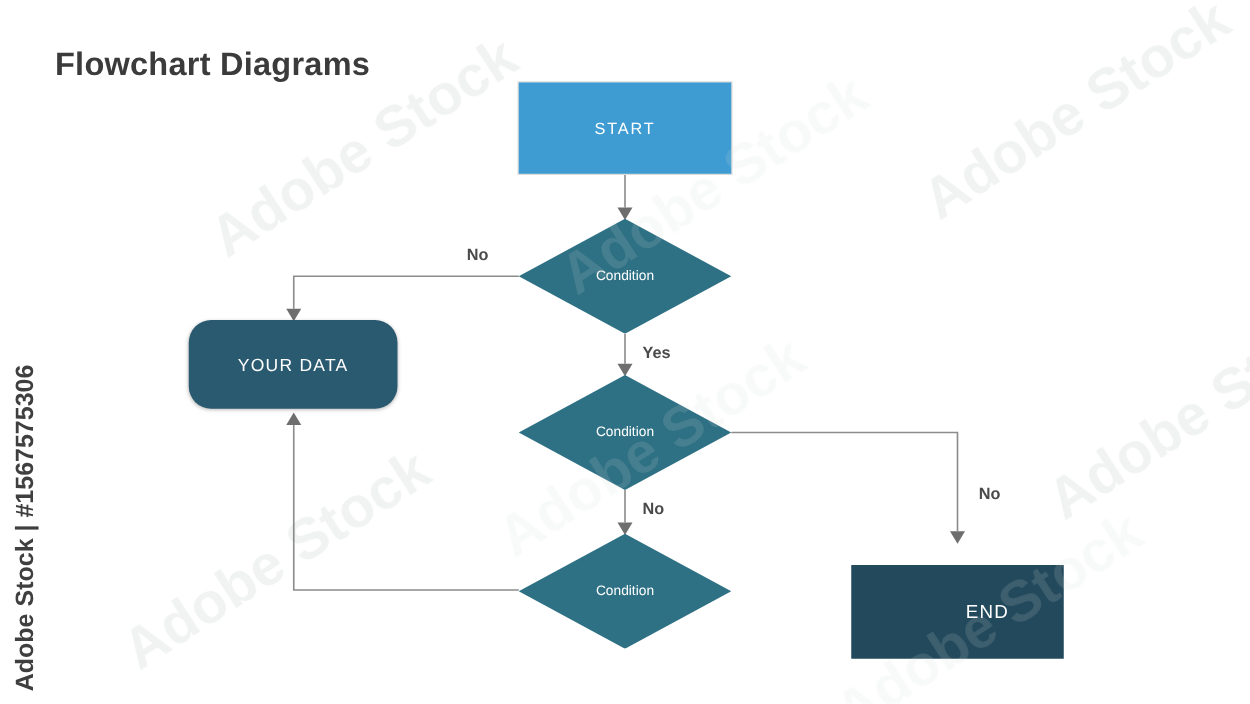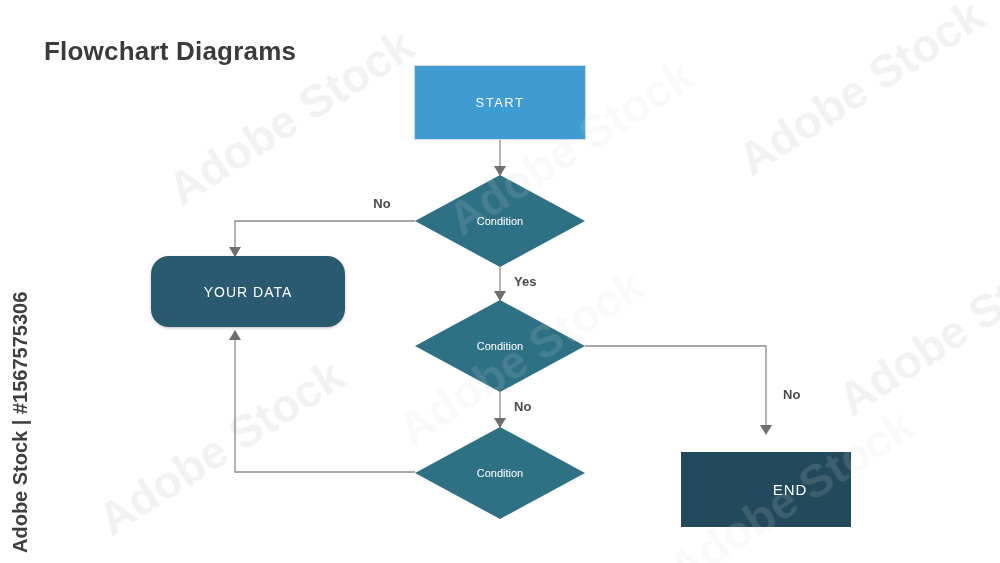--- a/index.html
+++ b/index.html
@@ -68,7 +68,7 @@
   .cond2 { top: 300px; }
   .cond3 { top: 427px; }
   .your-data {
-    left: 151px; top: 256px; width: 194px; height: 71px;
+    left: 151px; top: 256px; width: 167px; height: 71px;
     background: var(--your_data);
     border-radius: 18px;
     box-shadow: 0 1px 3px rgba(0,0,0,0.25);

